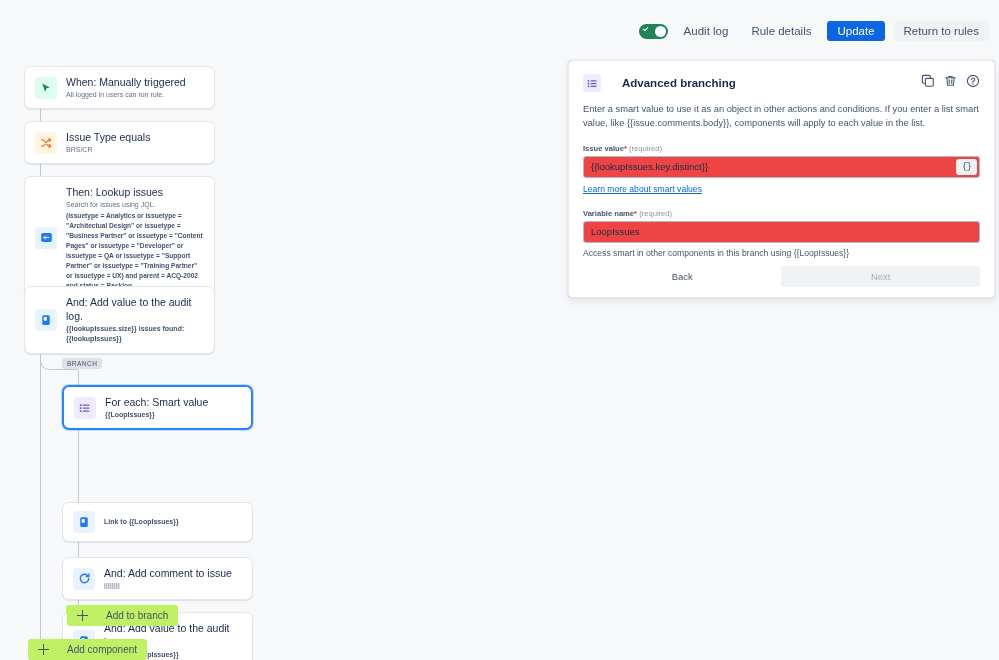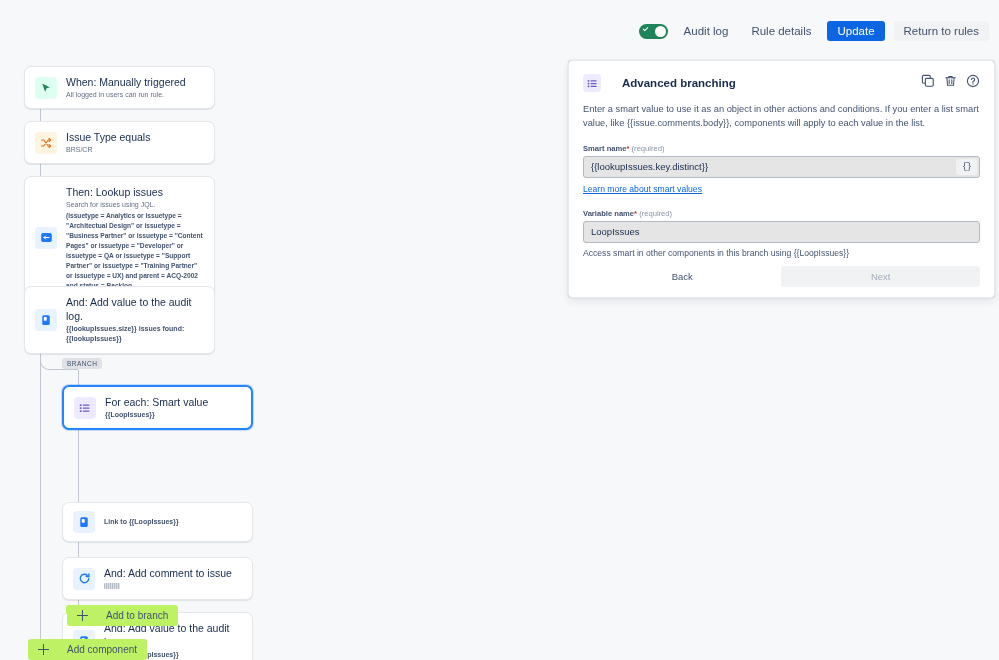--- a/index.html
+++ b/index.html
@@ -358,7 +358,7 @@
     <div class="panel-desc">Enter a smart value to use it as an object in other actions and conditions. If you enter a list smart value, like {{issue.comments.body}}, components will apply to each value in the list.</div>
 
     <div class="field-label">
-      <span>Smart name</span><span class="req-star">*</span>
+      <span>Issue value</span><span class="req-star">*</span>
       <span class="req-text">(required)</span>
     </div>
     <div class="input-wrap">

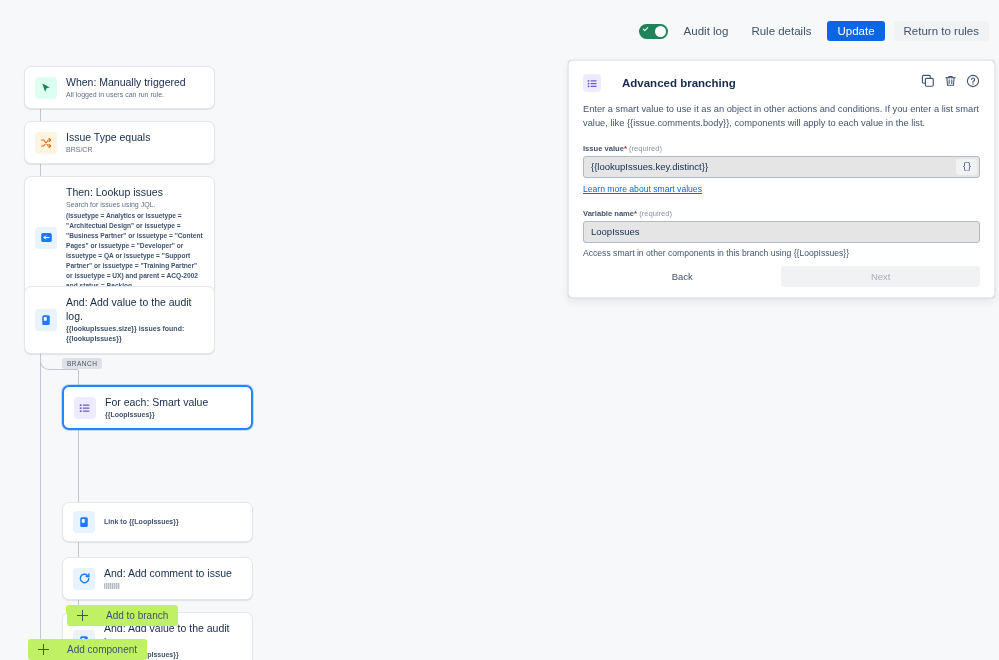--- a/index.html
+++ b/index.html
@@ -131,7 +131,7 @@
   .input-wrap { position: relative; }
   .tinput {
     width: 100%; height: 22px; border: 1px solid #b3bac5;
-    border-radius: 3px; background: #e5e5e5; font-family: inherit;
+    border-radius: 3px; background: #ef4444; font-family: inherit;
     font-size: 9.5px; color: #172b4d; padding: 0 28px 0 7px;
     outline: none;
   }

